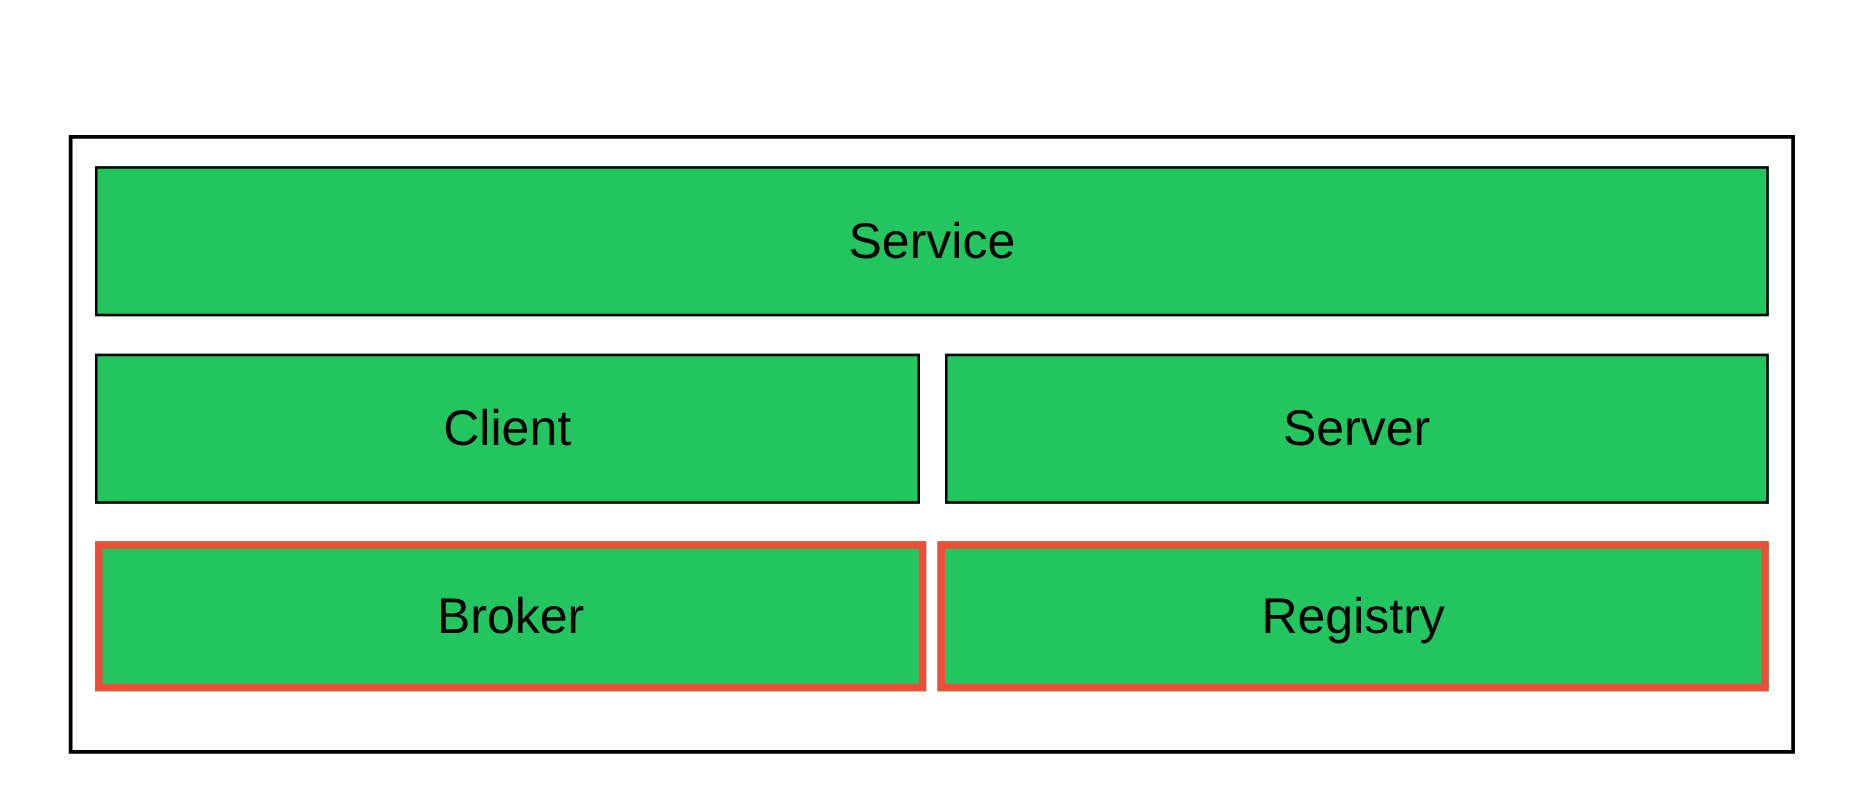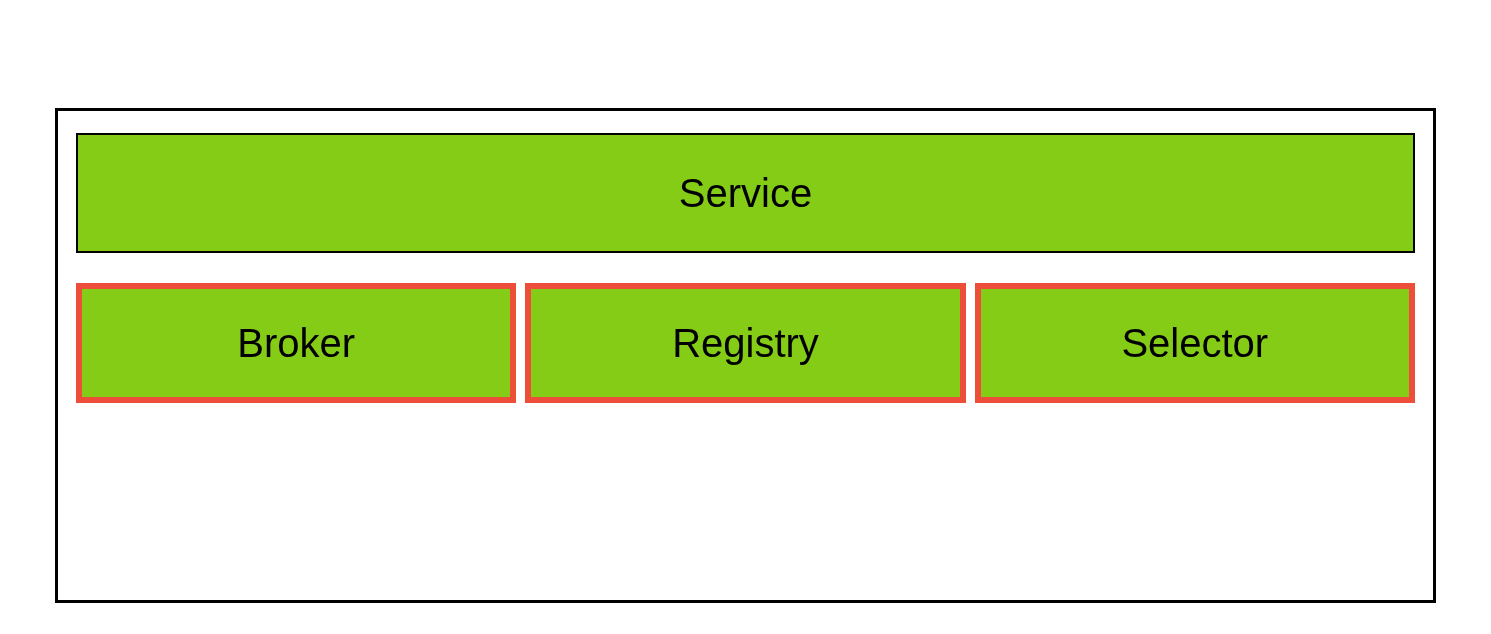--- a/index.html
+++ b/index.html
@@ -38,7 +38,7 @@
       justify-content: center;
       font-size: 40px;
       color: #000000;
-      background: #84cc16;
+      background: #22c55e;
     }
     .service-box {
       width: 100%;

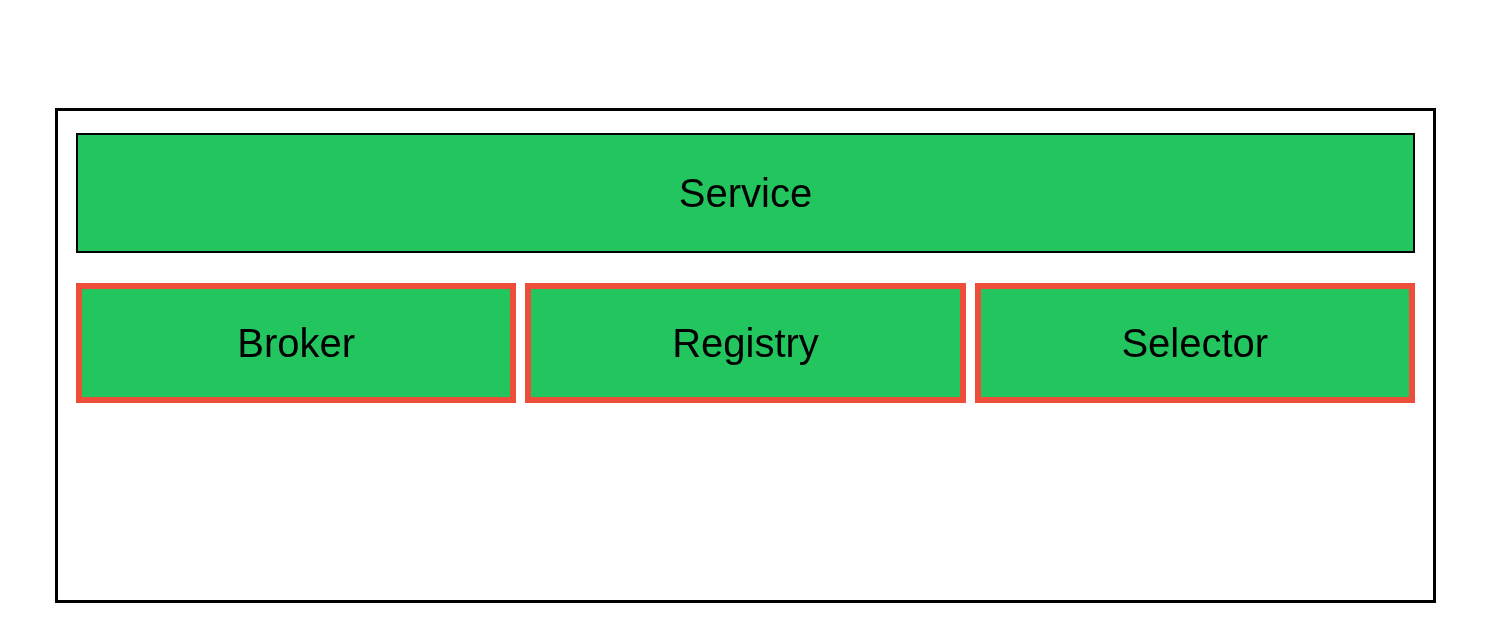--- a/index.html
+++ b/index.html
@@ -71,6 +71,14 @@
     </div>
   </div>
 
+  <div class="row">
+    <div class="box half-box">
+      <span>Client</span>
+    </div>
+    <div class="box half-box">
+      <span>Server</span>
+    </div>
+  </div>
 
   <div class="row bottom-row">
     <div class="box small-box">

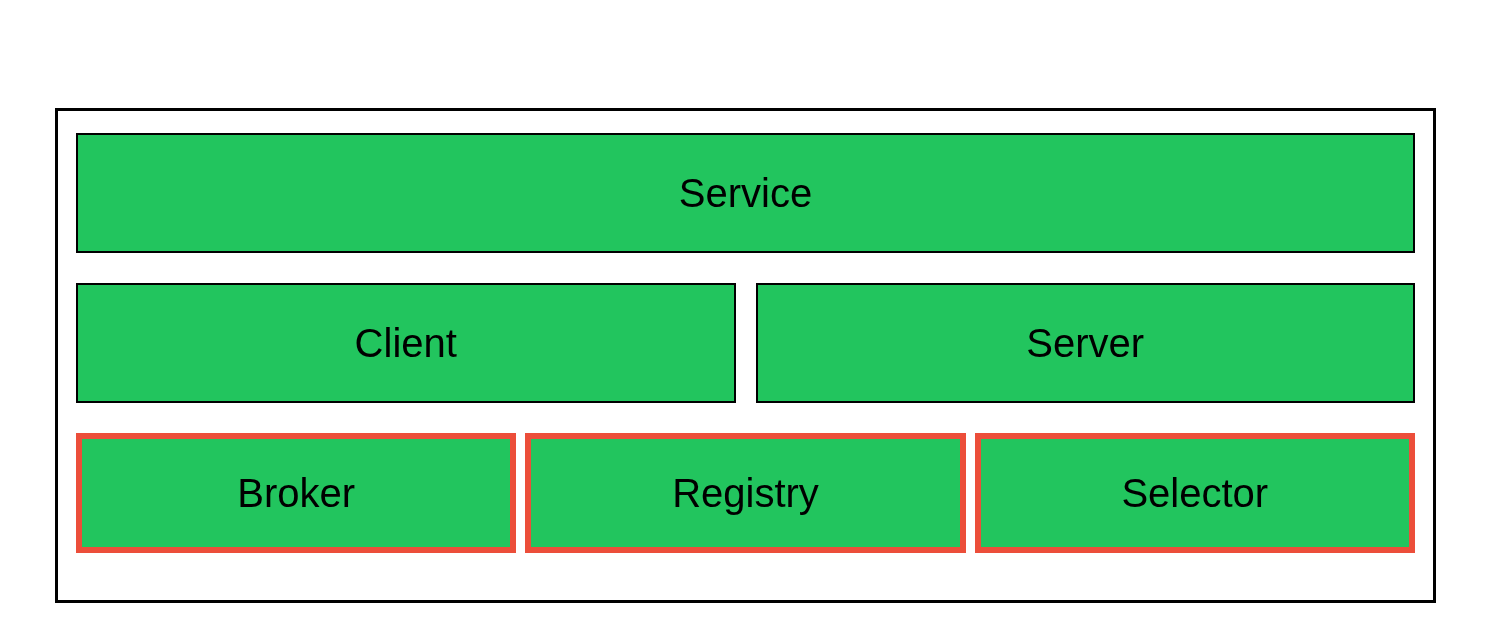--- a/index.html
+++ b/index.html
@@ -87,9 +87,6 @@
     <div class="box small-box">
       <span>Registry</span>
     </div>
-    <div class="box small-box">
-      <span>Selector</span>
-    </div>
   </div>
 
 </div>

